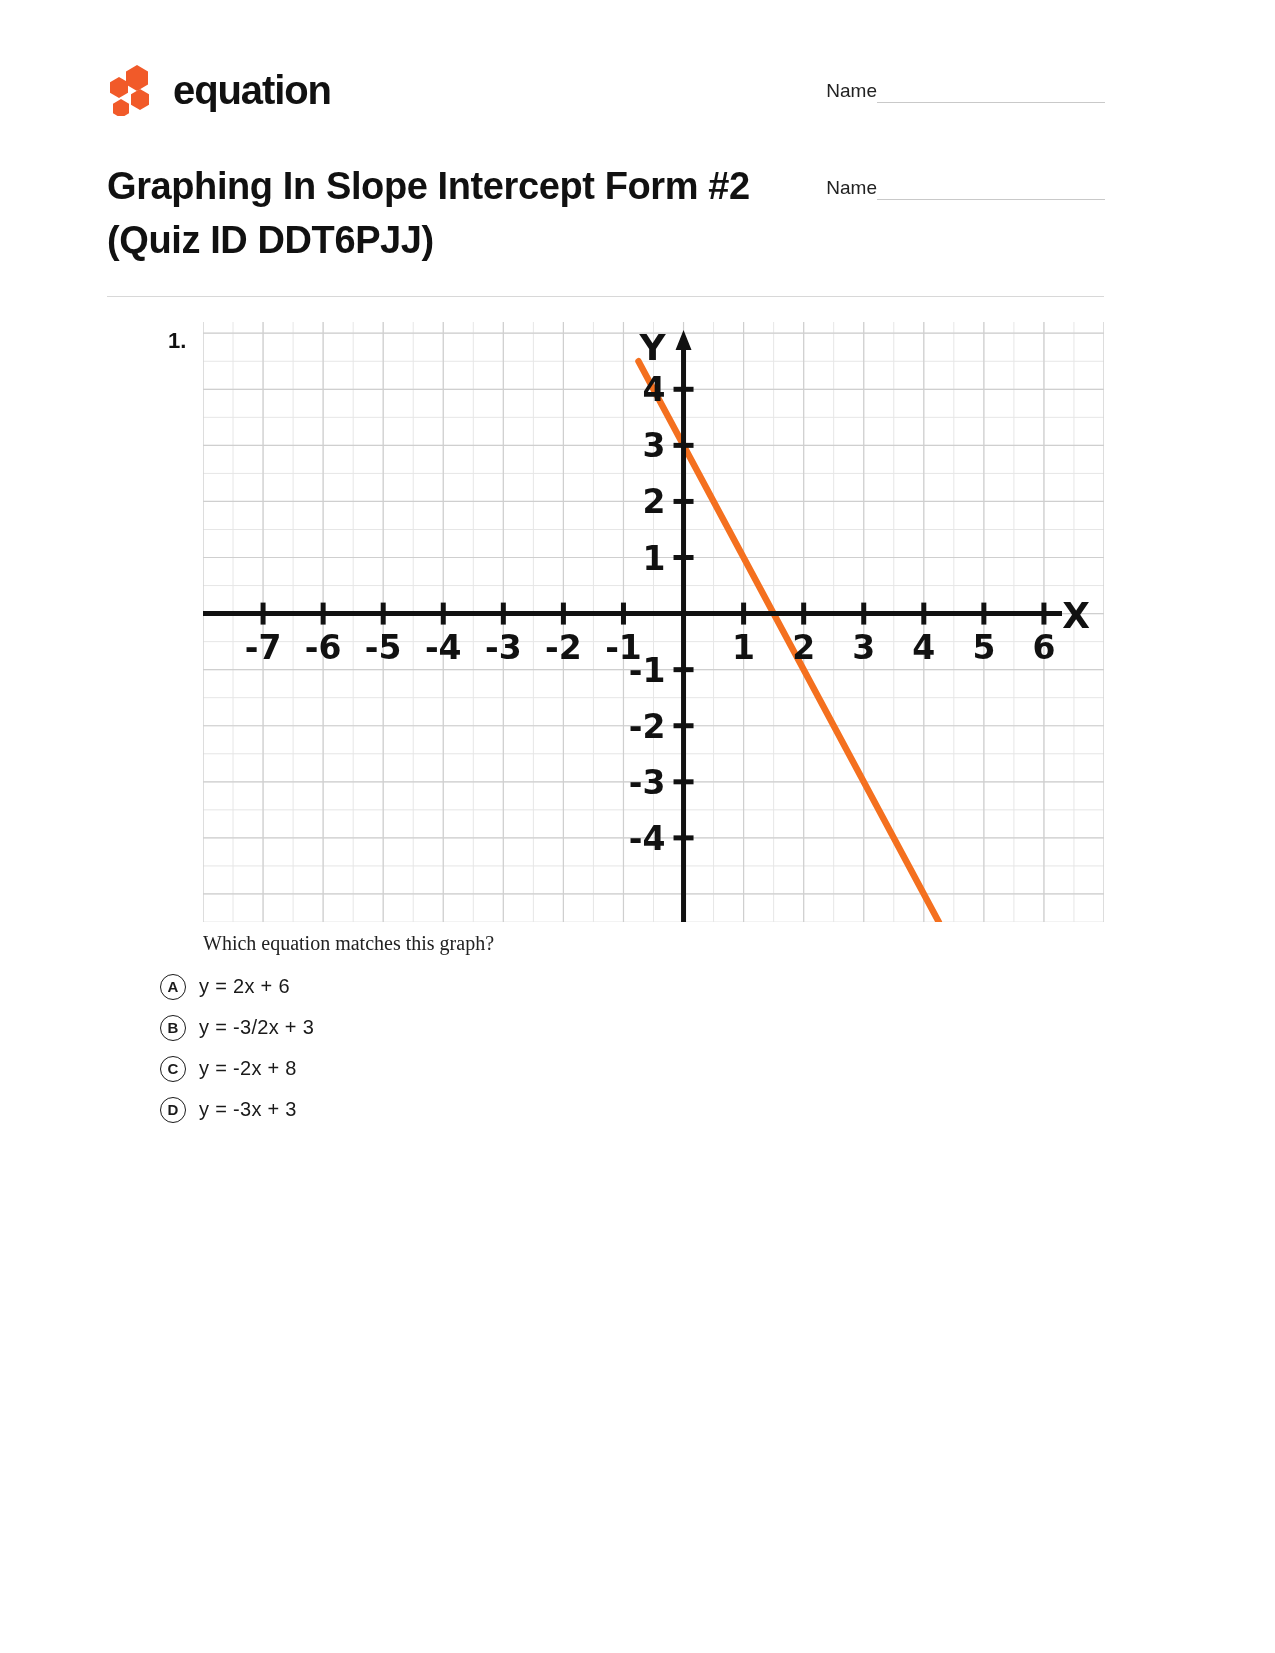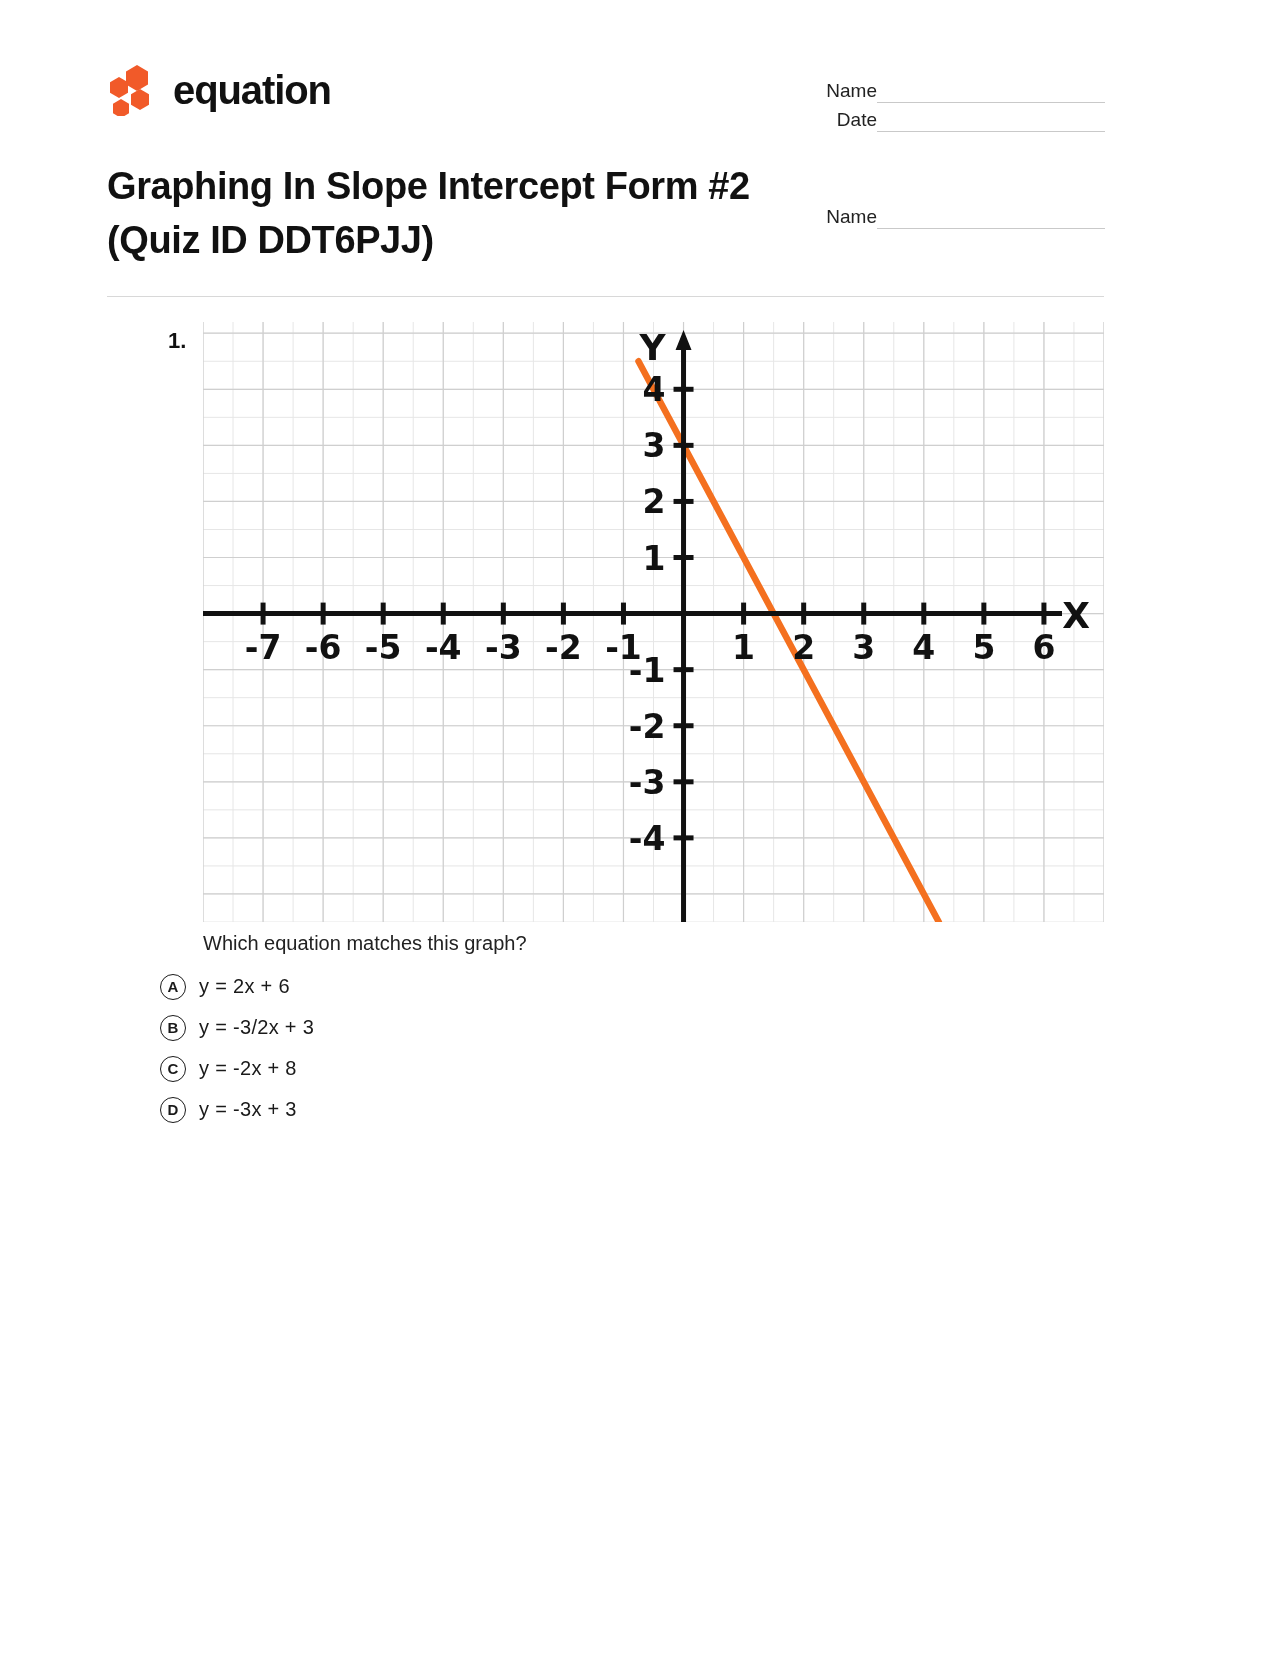--- a/index.html
+++ b/index.html
@@ -166,10 +166,6 @@
   <div class="meta">
     <div class="meta-row">
       <span class="meta-label">Name</span>
-      <span class="meta-line"></span>
-    </div>
-    <div class="meta-row">
-      <span class="meta-label">Date</span>
       <span class="meta-line"></span>
     </div>
     <div class="meta-row score">

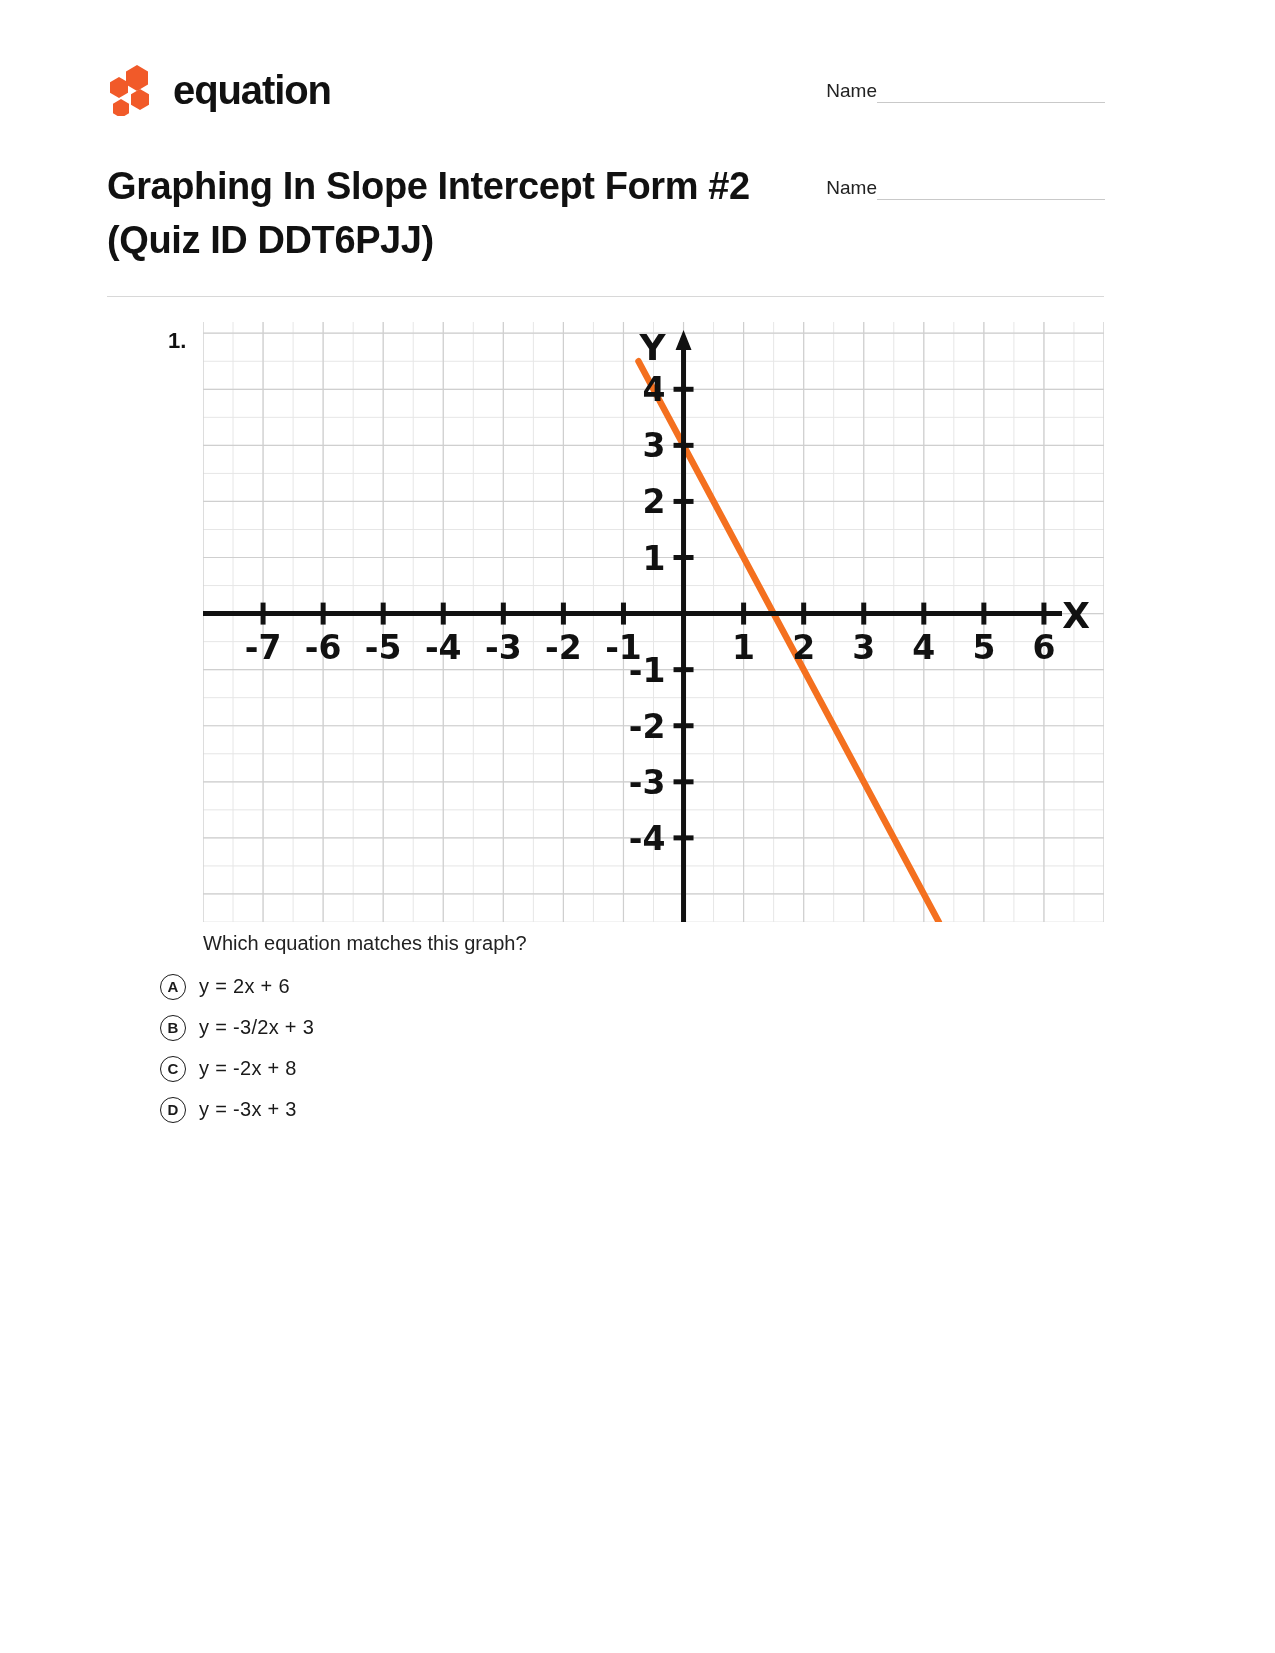--- a/index.html
+++ b/index.html
@@ -112,6 +112,7 @@
     top: 932px;
     font-size: 20px;
     color: #222222;
+    font-family: Liberation Serif, serif;
   }
 
   .choices {

